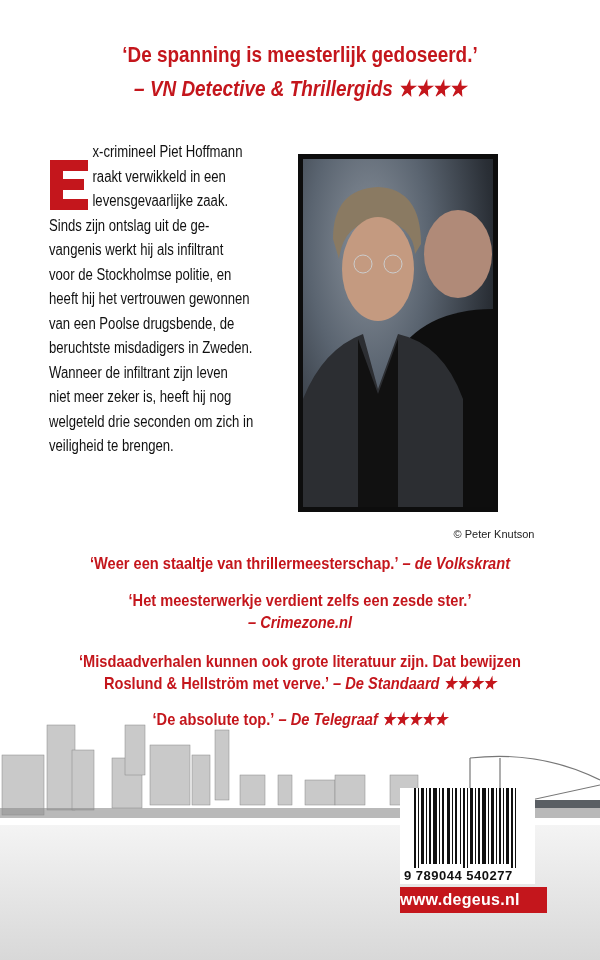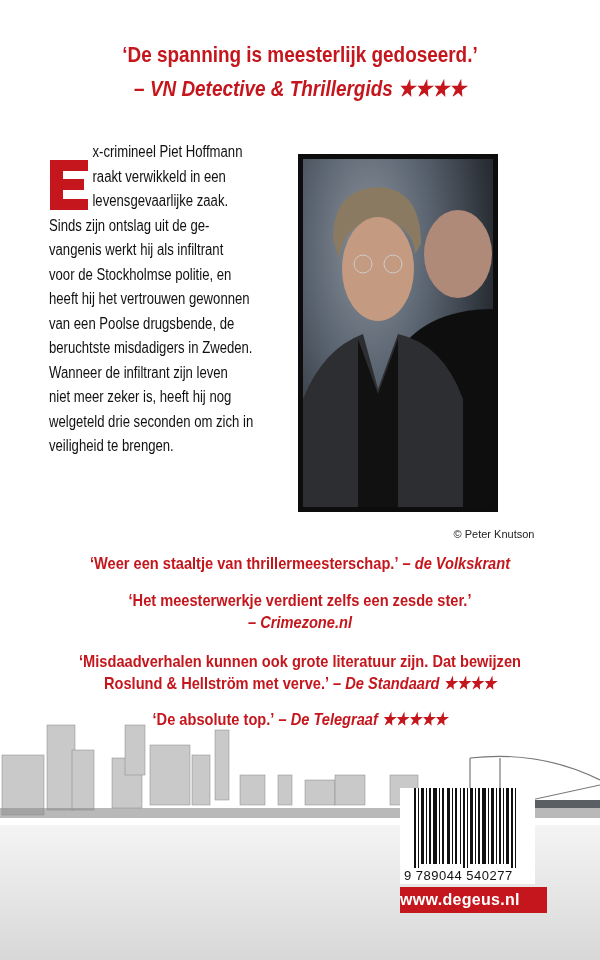--- a/index.html
+++ b/index.html
@@ -21,7 +21,7 @@
   .review .src { font-style:italic; }
   #skyline { position:absolute; left:0; top:720px; width:600px; height:240px; overflow:hidden; }
   #barcode { position:absolute; left:400px; top:788px; width:135px; height:96px; background:#fff; }
-  #barcode-num { position:absolute; left:404px; top:868px; font-size:13px; color:#111; letter-spacing:0.5px; background:#fff; }
+  #barcode-num { position:absolute; left:404px; top:868px; font-size:13px; color:#111; letter-spacing:0.5px; background:#fff;font-weight:bold; }
   #url-bar { position:absolute; left:400px; top:887px; width:147px; height:26px; background:#c4161c; color:#fff;
              font-weight:bold; font-size:16px; line-height:26px; text-align:left; letter-spacing:0.3px; }
 </style>

